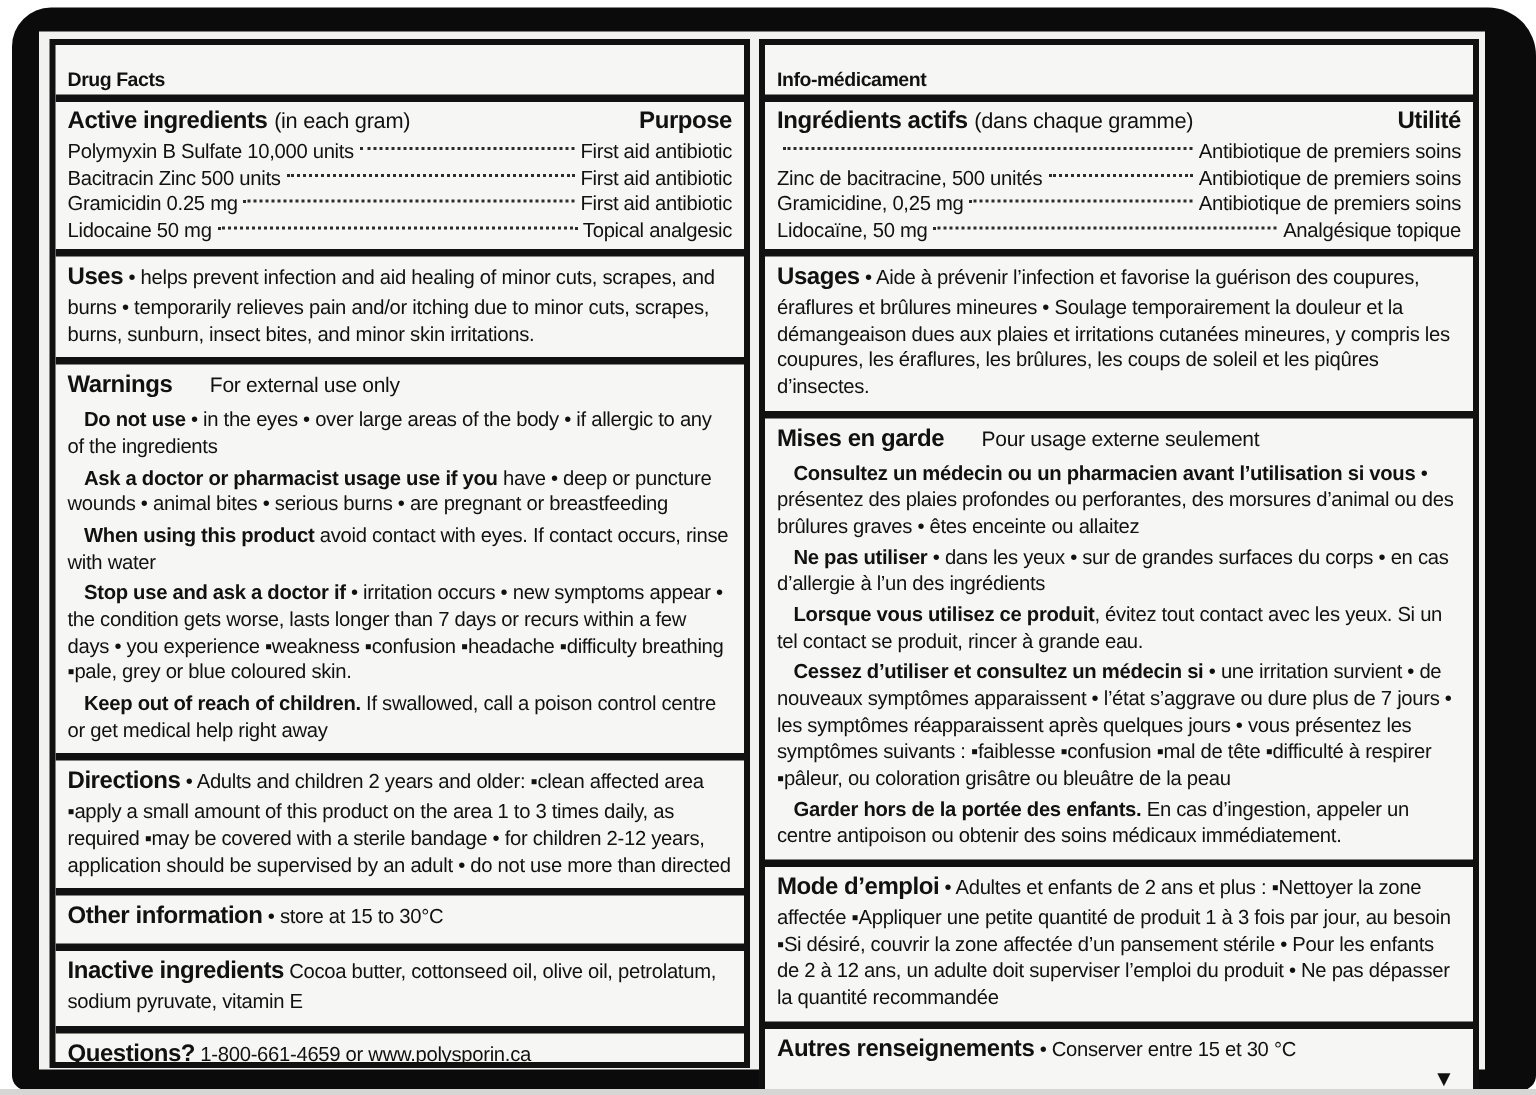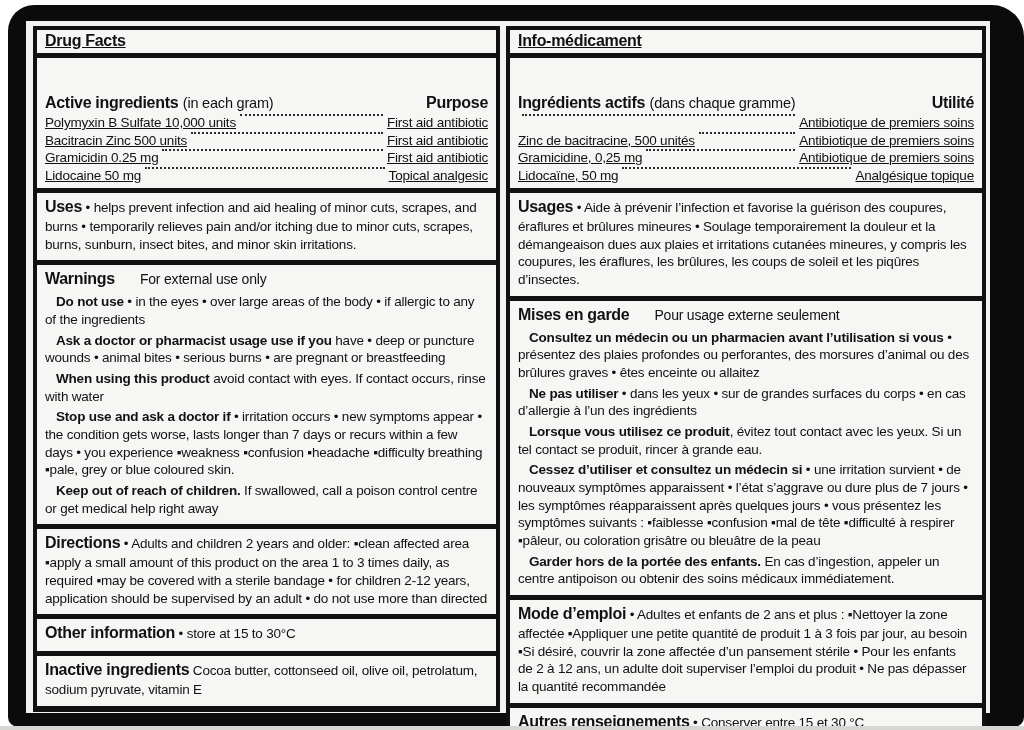--- a/index.html
+++ b/index.html
@@ -23,7 +23,7 @@
     box-sizing:border-box;overflow:hidden;z-index:5;}
   .box-left{left:33px;top:26px;width:467px;height:686px;}
   .box-right{left:506px;top:26px;width:480px;height:712px;}
-  .hdr{font-weight:700;font-size:16px;letter-spacing:-0.3px;padding:2px 8px 3px;text-decoration:underline;}
+  .hdr{font-weight:700;font-size:13px;letter-spacing:-0.3px;padding:15px 8px 3px;}
   .section{border-top:5px solid var(--ink);padding:3px 8px 4px;}
   .ing-head{display:flex;justify-content:space-between;align-items:baseline;margin:1px 0 2px;}
   .ing-title-wrap{white-space:nowrap;margin-top:32px;}

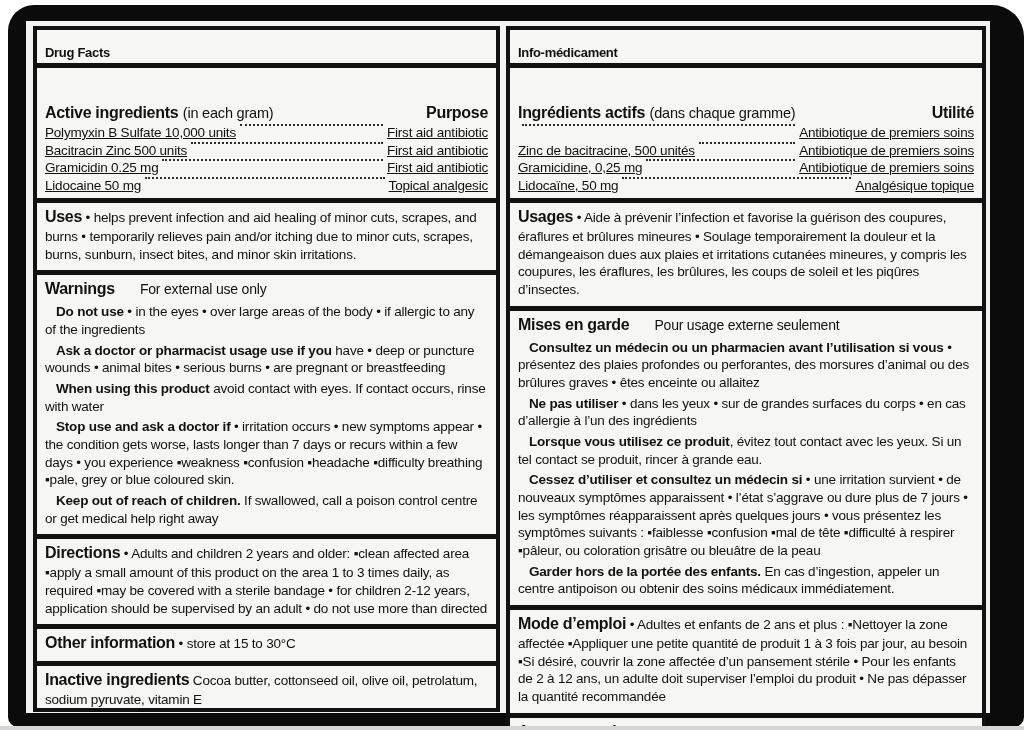--- a/index.html
+++ b/index.html
@@ -26,7 +26,7 @@
   .hdr{font-weight:700;font-size:13px;letter-spacing:-0.3px;padding:15px 8px 3px;}
   .section{border-top:5px solid var(--ink);padding:3px 8px 4px;}
   .ing-head{display:flex;justify-content:space-between;align-items:baseline;margin:1px 0 2px;}
-  .ing-title-wrap{white-space:nowrap;margin-top:32px;}
+  .ing-title-wrap{white-space:nowrap;}
   .note{font-size:14.5px;letter-spacing:-0.2px;}
   .t{font-weight:700;font-size:16px;letter-spacing:-0.3px;}
   .st{font-weight:400;font-size:14px;margin-left:25px;letter-spacing:-0.2px;}

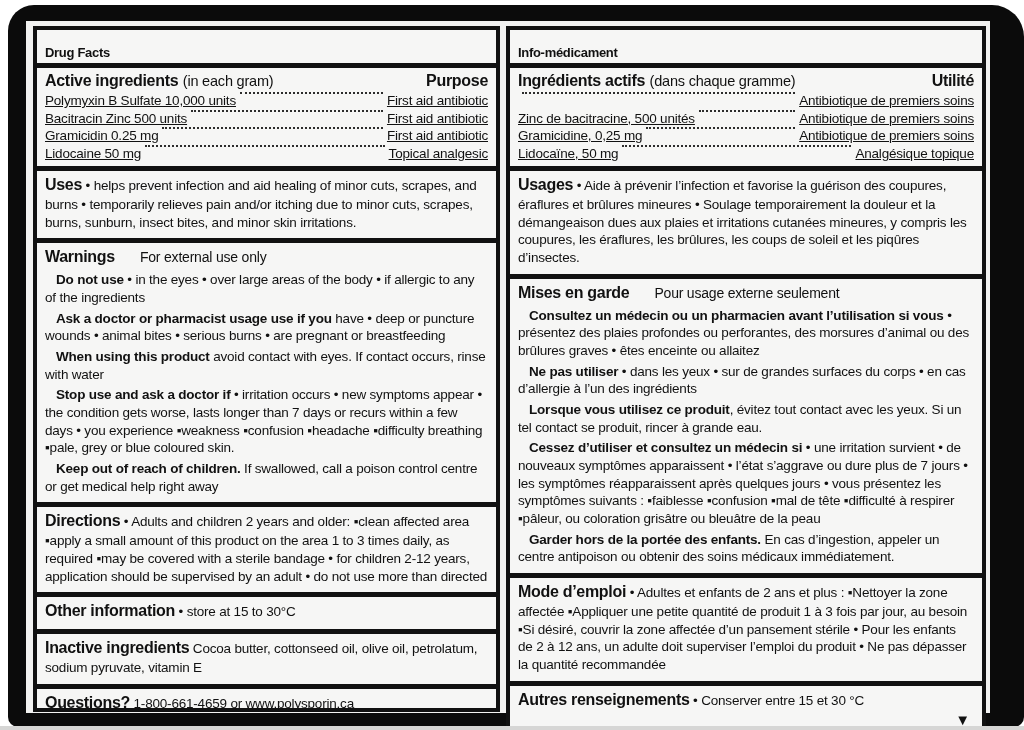--- a/index.html
+++ b/index.html
@@ -31,7 +31,7 @@
   .t{font-weight:700;font-size:16px;letter-spacing:-0.3px;}
   .st{font-weight:400;font-size:14px;margin-left:25px;letter-spacing:-0.2px;}
   .b{font-weight:700;margin-left:11px;}
-  .ing-row{display:flex;align-items:flex-start;font-size:13.5px;line-height:17.5px;letter-spacing:-0.2px;text-decoration:underline;}
+  .ing-row{display:flex;align-items:center;font-size:13.5px;line-height:17.5px;letter-spacing:-0.2px;}
   .ing-row .nm{white-space:nowrap;}
   .ing-row .pp{white-space:nowrap;}
   .dots{flex:1 1 auto;min-width:8px;border-bottom:2px dotted #2c2c2c;margin:0 4px 3px 4px;}

